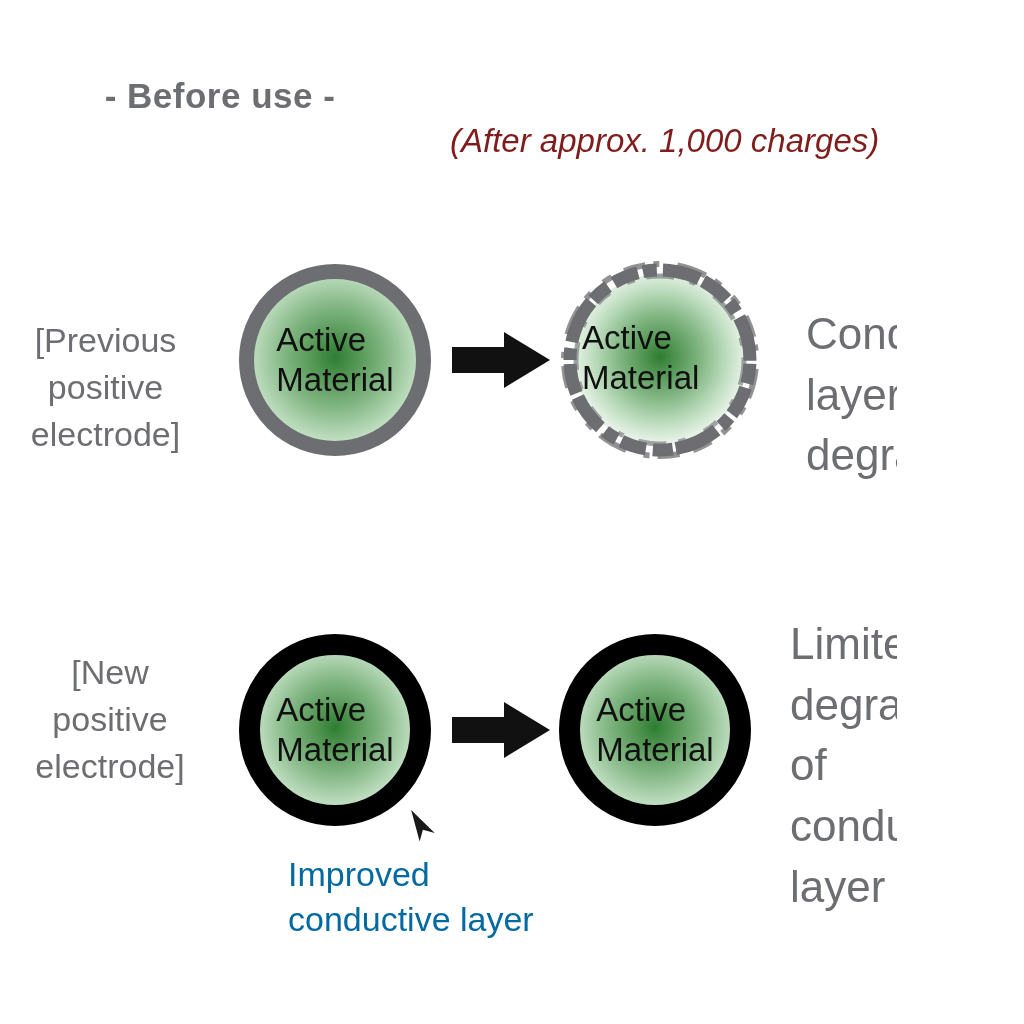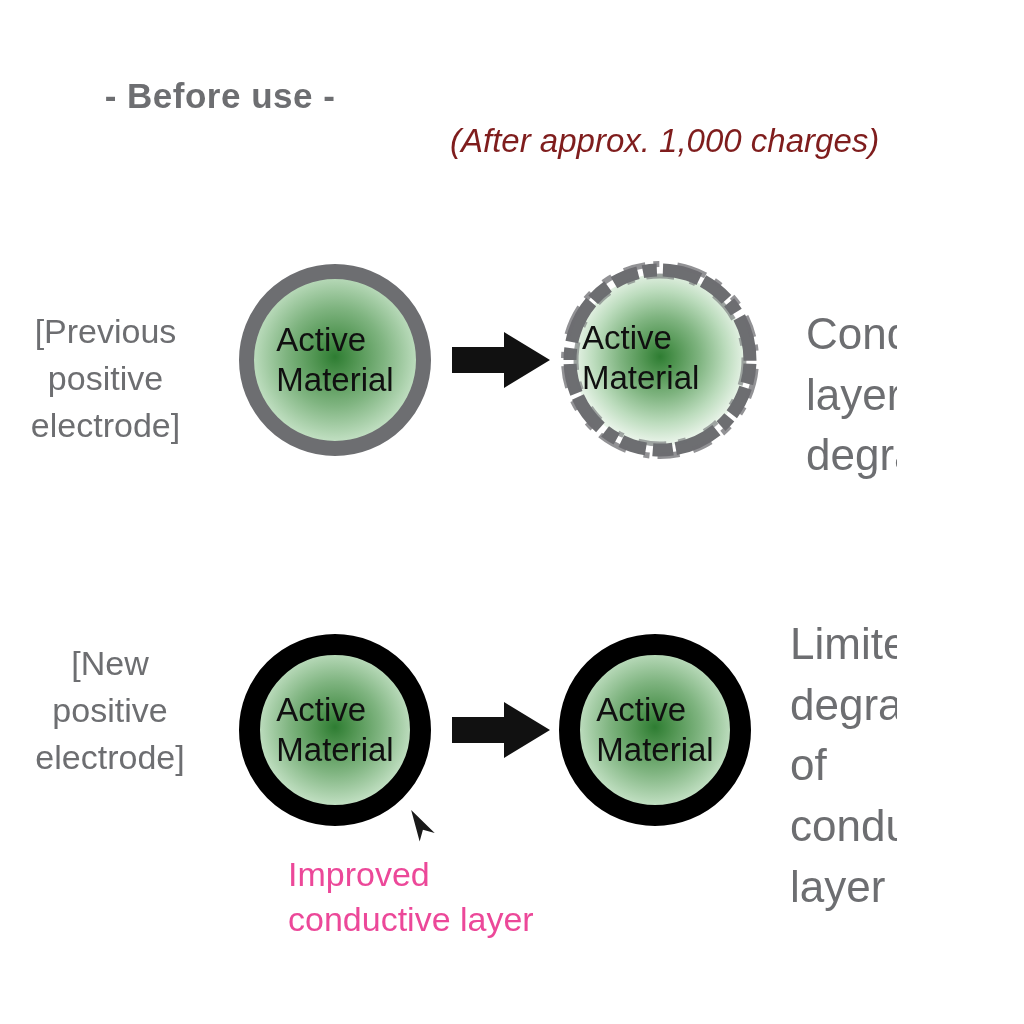--- a/index.html
+++ b/index.html
@@ -15,7 +15,7 @@
     font-size:33px;font-weight:normal;color:#7f1d1d;text-align:left;font-style:italic;
   }
   .gray-label{
-    font-size:34px;color:#6d6e71;line-height:1.38;white-space:pre-line;text-align:center;
+    font-size:34px;color:#6d6e71;line-height:1.38;white-space:pre-line;text-align:center;margin-top:9px;
   }
   .caption{
     font-size:44px;color:#6d6e71;line-height:1.38;white-space:pre-line;text-align:left;

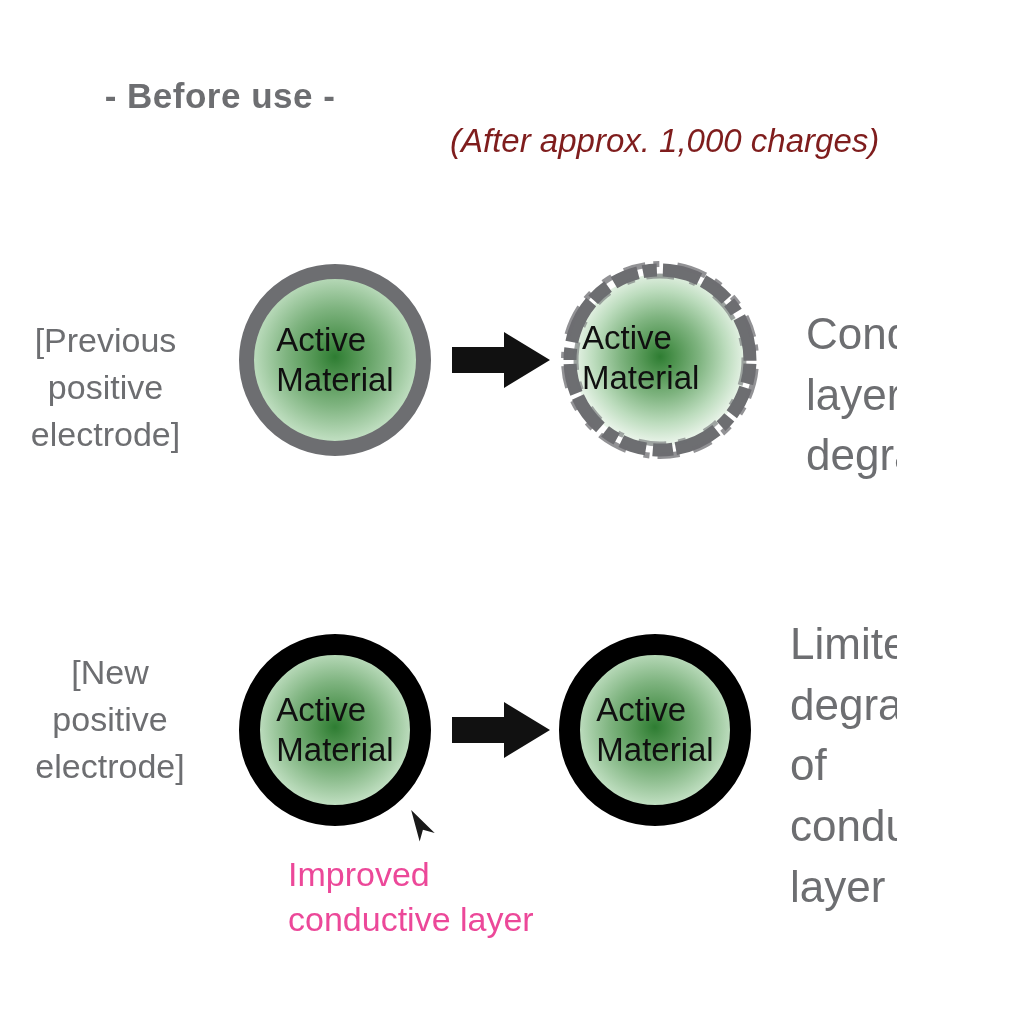--- a/index.html
+++ b/index.html
@@ -21,7 +21,7 @@
     font-size:44px;color:#6d6e71;line-height:1.38;white-space:pre-line;text-align:left;
   }
   .annotation{
-    font-size:34px;color:#ec4899;line-height:1.32;white-space:pre-line;text-align:left;
+    font-size:34px;color:#0369a1;line-height:1.32;white-space:pre-line;text-align:left;
   }
   .circle{
     border-radius:50%;display:flex;align-items:center;justify-content:center;

